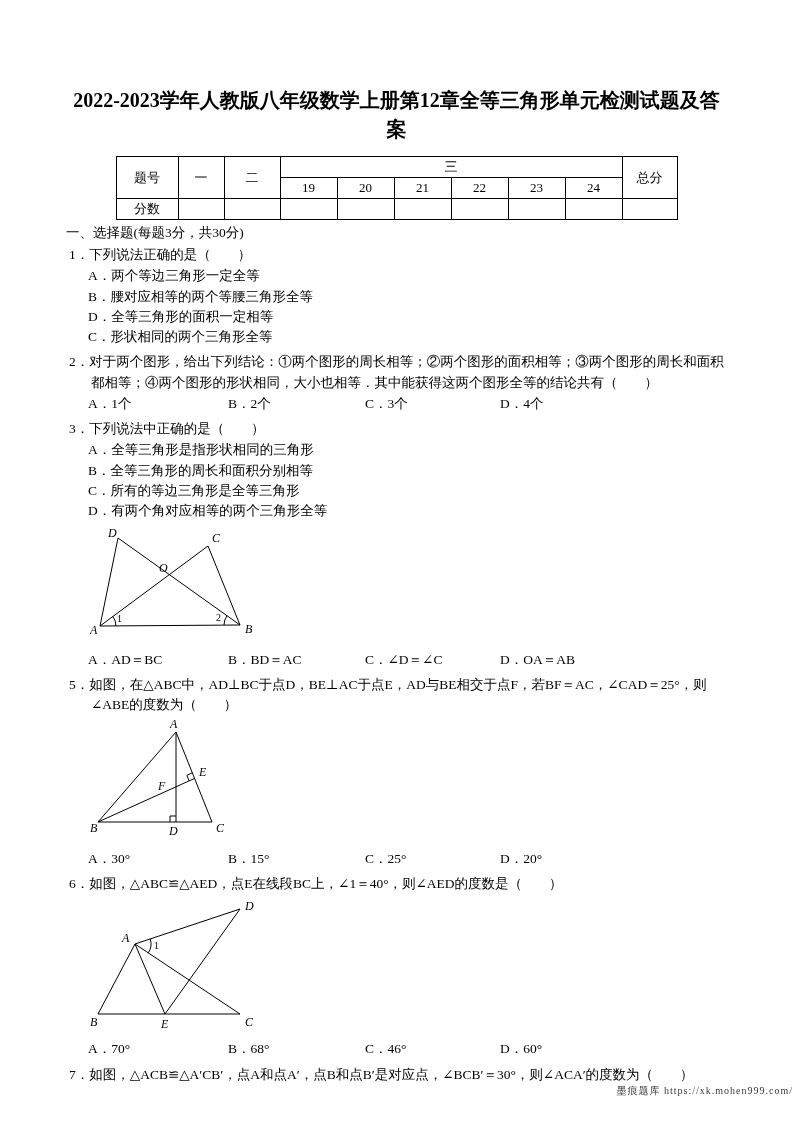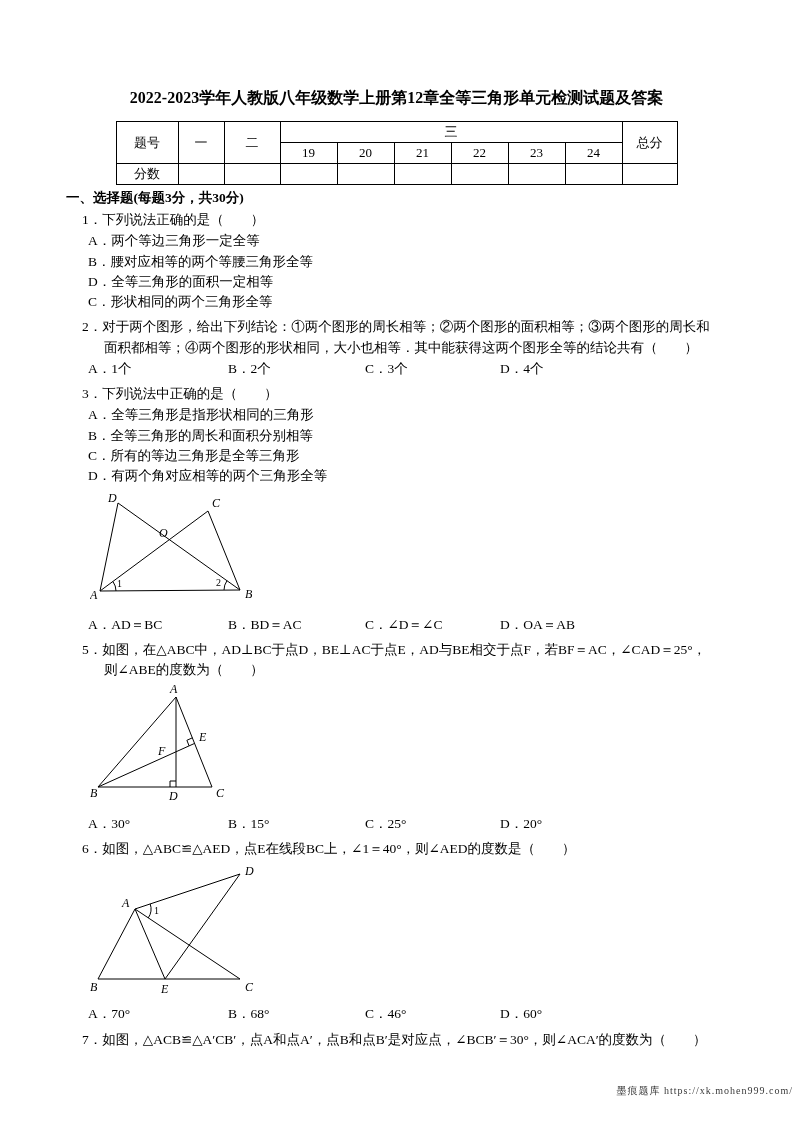--- a/index.html
+++ b/index.html
@@ -14,7 +14,7 @@
   }
   .page { padding:86px 66px 0 66px; }
   .title {
-    font-size:16px; font-weight:bold;
+    font-size:20px; font-weight:bold;
     text-align:center; line-height:1.45;
     max-width:650px; margin:0 auto 12px auto;
   }

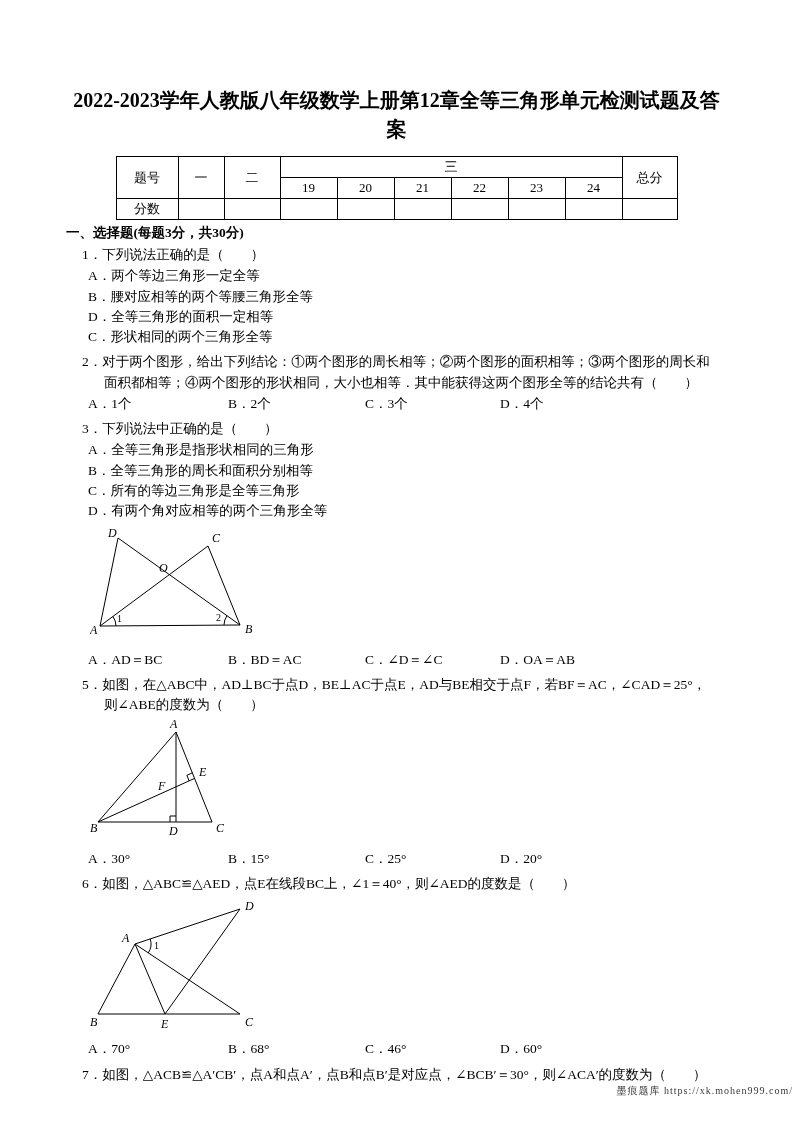--- a/index.html
+++ b/index.html
@@ -24,7 +24,7 @@
     font-size:13px; text-align:center; vertical-align:middle;
     height:21px; padding:1px 2px;
   }
-  .section-heading { font-size:13.5px; font-weight:bold; margin:4px 0 3px 0; }
+  .section-heading { font-size:13.5px; font-weight:normal; margin:4px 0 3px 0; }
   .q { font-size:13.5px; line-height:1.5; margin:0 0 5px 0; }
   .stem { padding-left:22px; text-indent:-22px; margin:1px 16px; }
   .opt-block > div { padding-left:22px;font-family:Liberation Serif, serif; }

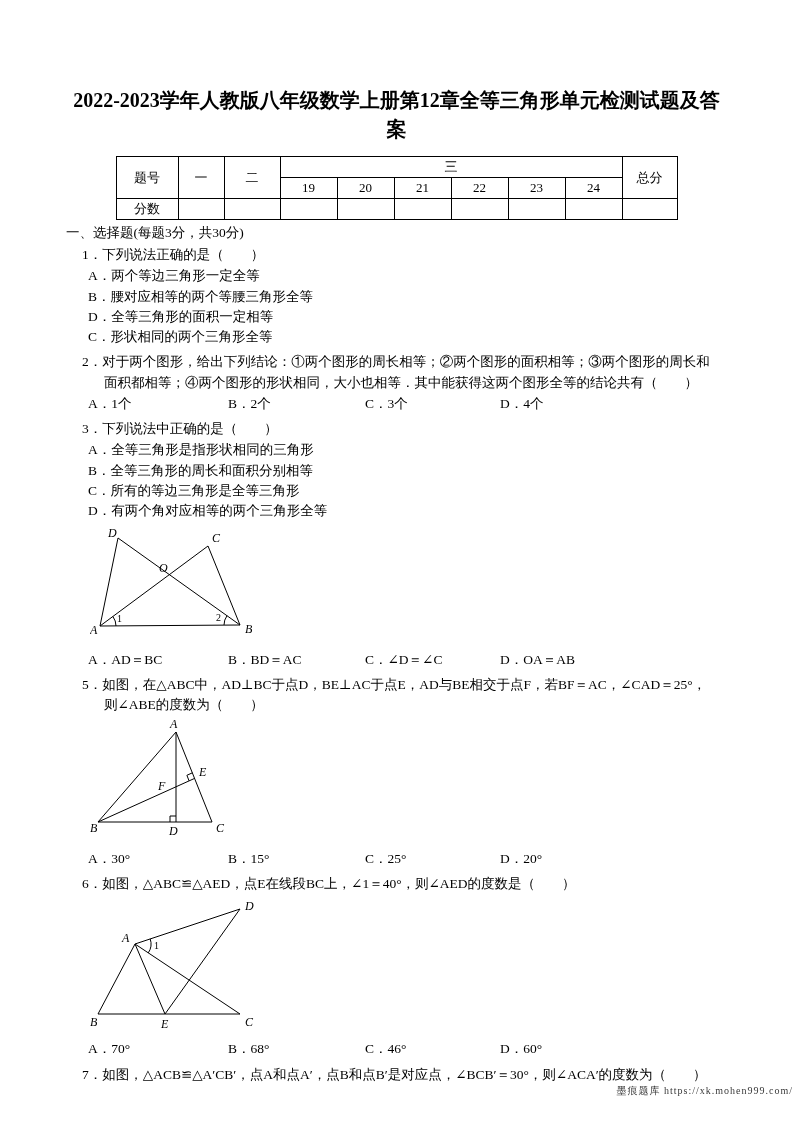--- a/index.html
+++ b/index.html
@@ -26,7 +26,7 @@
   }
   .section-heading { font-size:13.5px; font-weight:normal; margin:4px 0 3px 0; }
   .q { font-size:13.5px; line-height:1.5; margin:0 0 5px 0; }
-  .stem { padding-left:22px; text-indent:-22px; margin:1px 16px; }
+  .stem { padding-left:22px; text-indent:-22px; margin:1px 3px; }
   .opt-block > div { padding-left:22px;font-family:Liberation Serif, serif; }
   .opt-inline {
     display:grid; grid-template-columns:140px 137px 135px 1fr;

